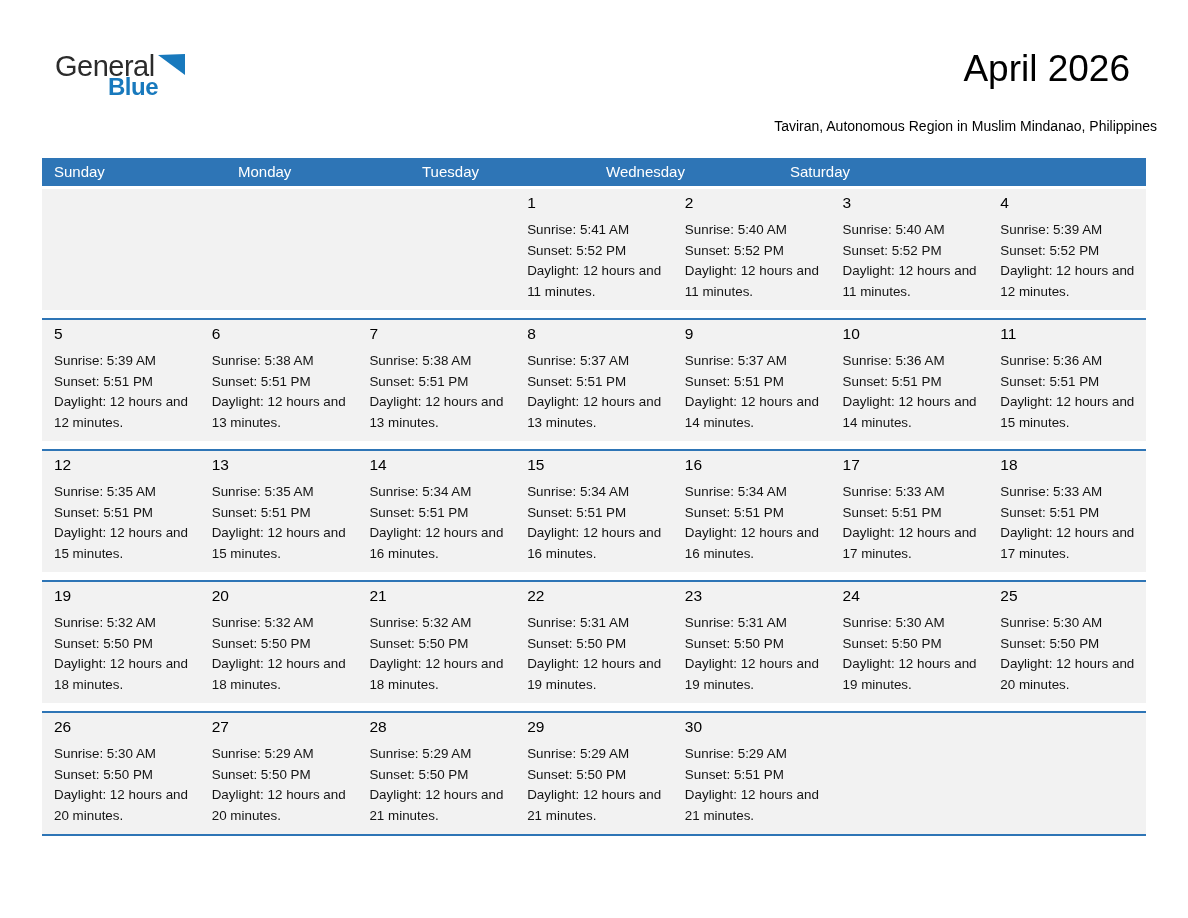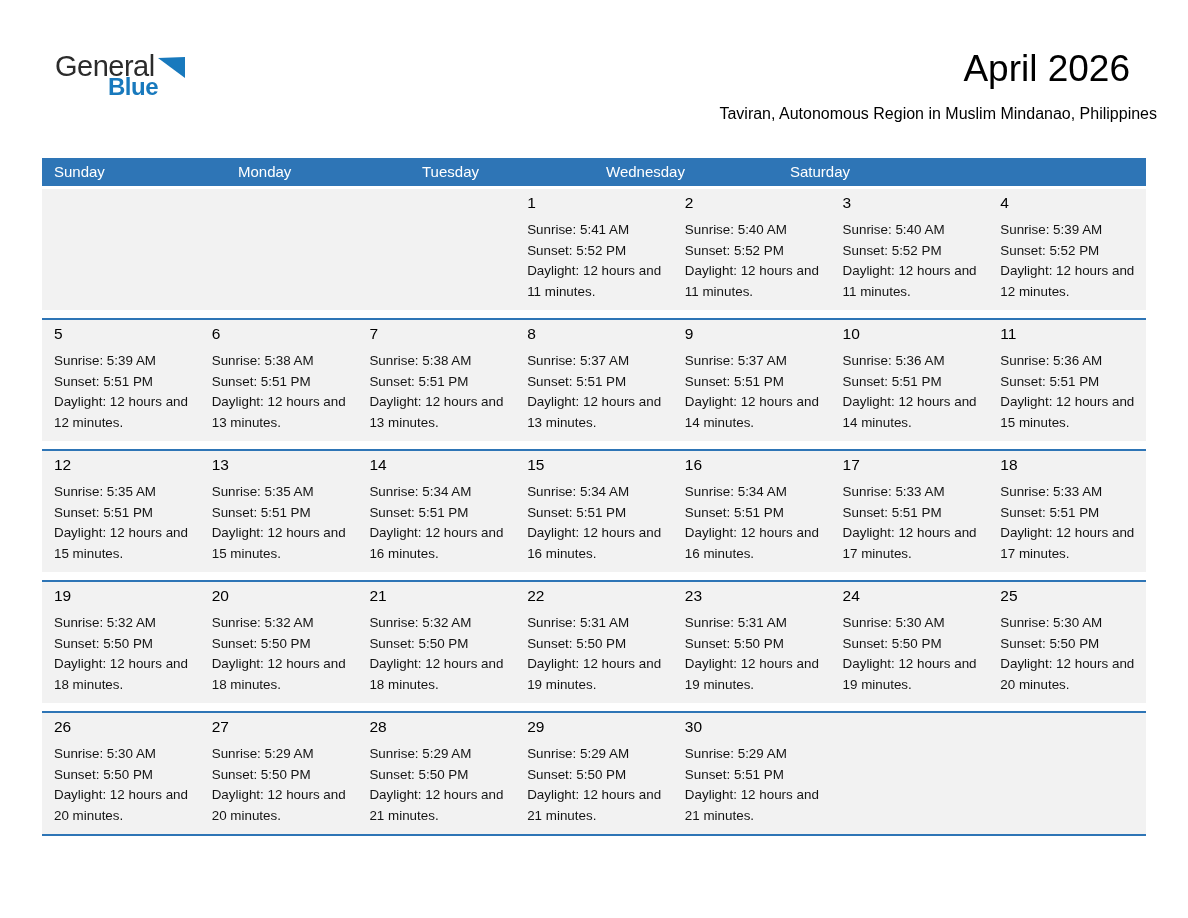--- a/index.html
+++ b/index.html
@@ -18,7 +18,7 @@
   
   .page-header { position: relative; height: 158px; }
   .logo { position: absolute; left: 55px; top: 52px; line-height: 1; }
-  .logo-top { display: flex; align-items: flex-end; }
+  .logo-top { display: flex; align-items: flex-start; }
   .logo-general {
     font-size: 29px;
     color: #2b2b2b;

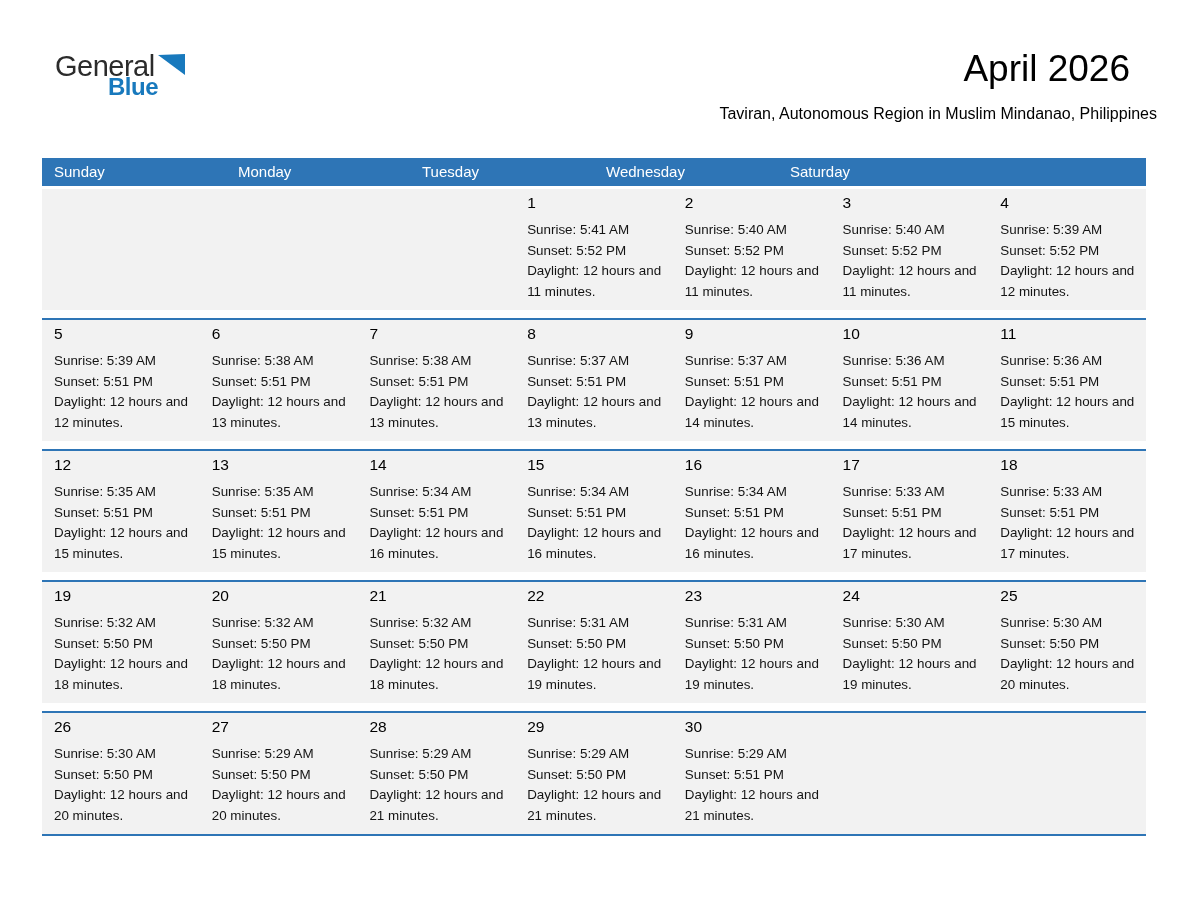--- a/index.html
+++ b/index.html
@@ -42,9 +42,9 @@
   }
   .location {
     position: absolute;
-    top: 105px;
+    top: 118px;
     right: 31px;
-    font-size: 16px;
+    font-size: 14px;
     color: #000000;
   }
   

